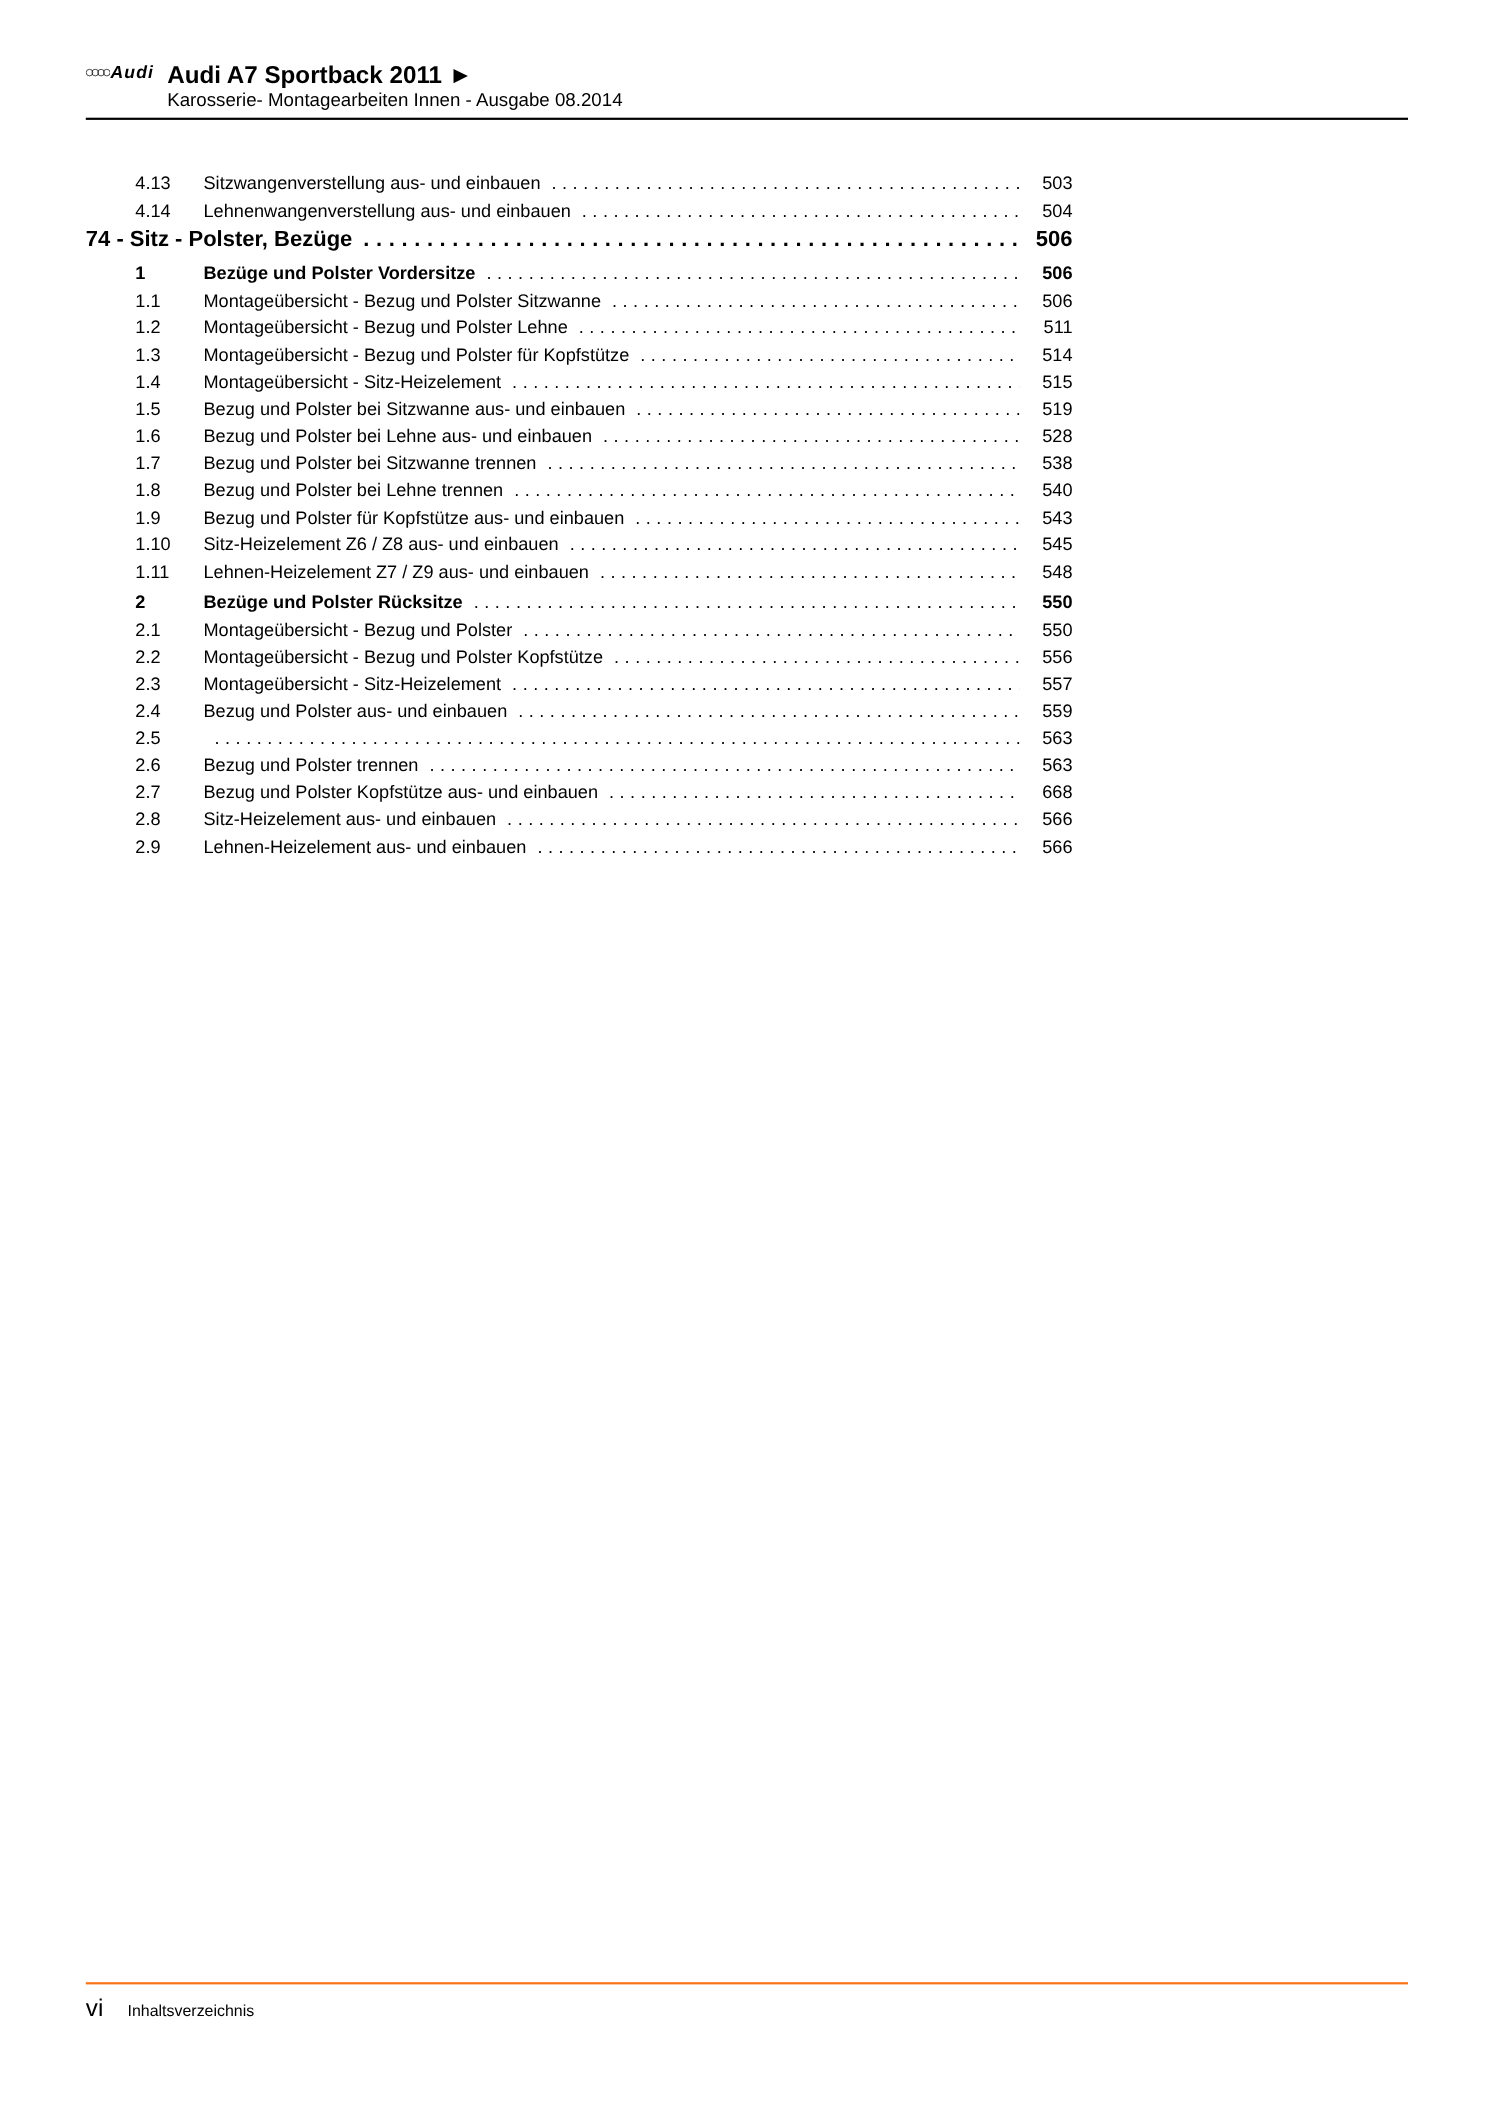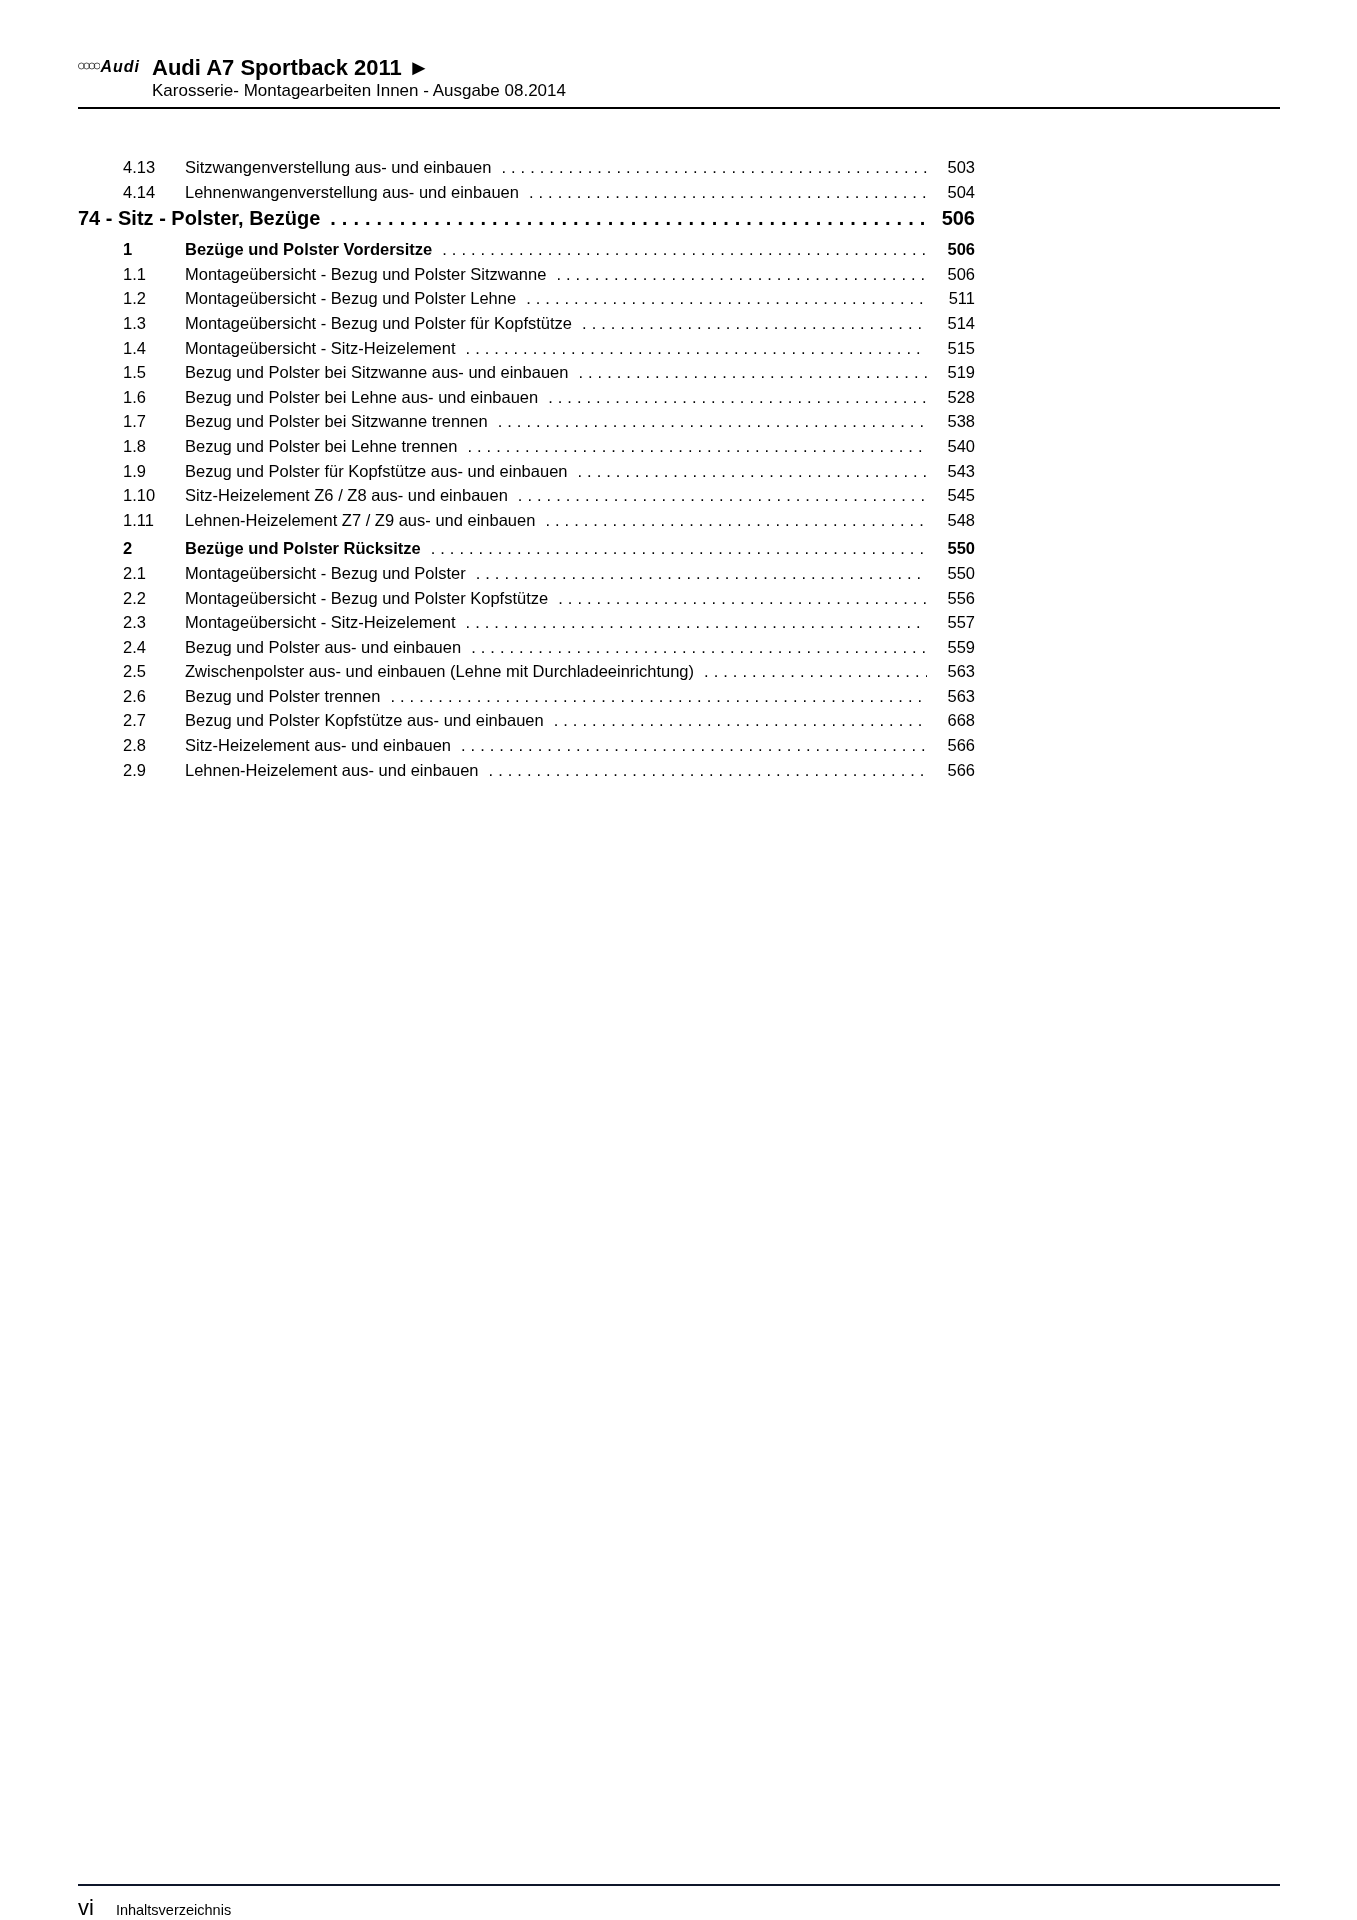--- a/index.html
+++ b/index.html
@@ -268,7 +268,6 @@
       </div>
       <div class="toc-row sub">
         <span class="num">2.5</span>
-        <span class="title">Zwischenpolster aus- und einbauen (Lehne mit Durchladeeinrichtung)</span>
         <span class="dots">......................................................................................................................................................</span>
         <span class="page-num">563</span>
       </div>

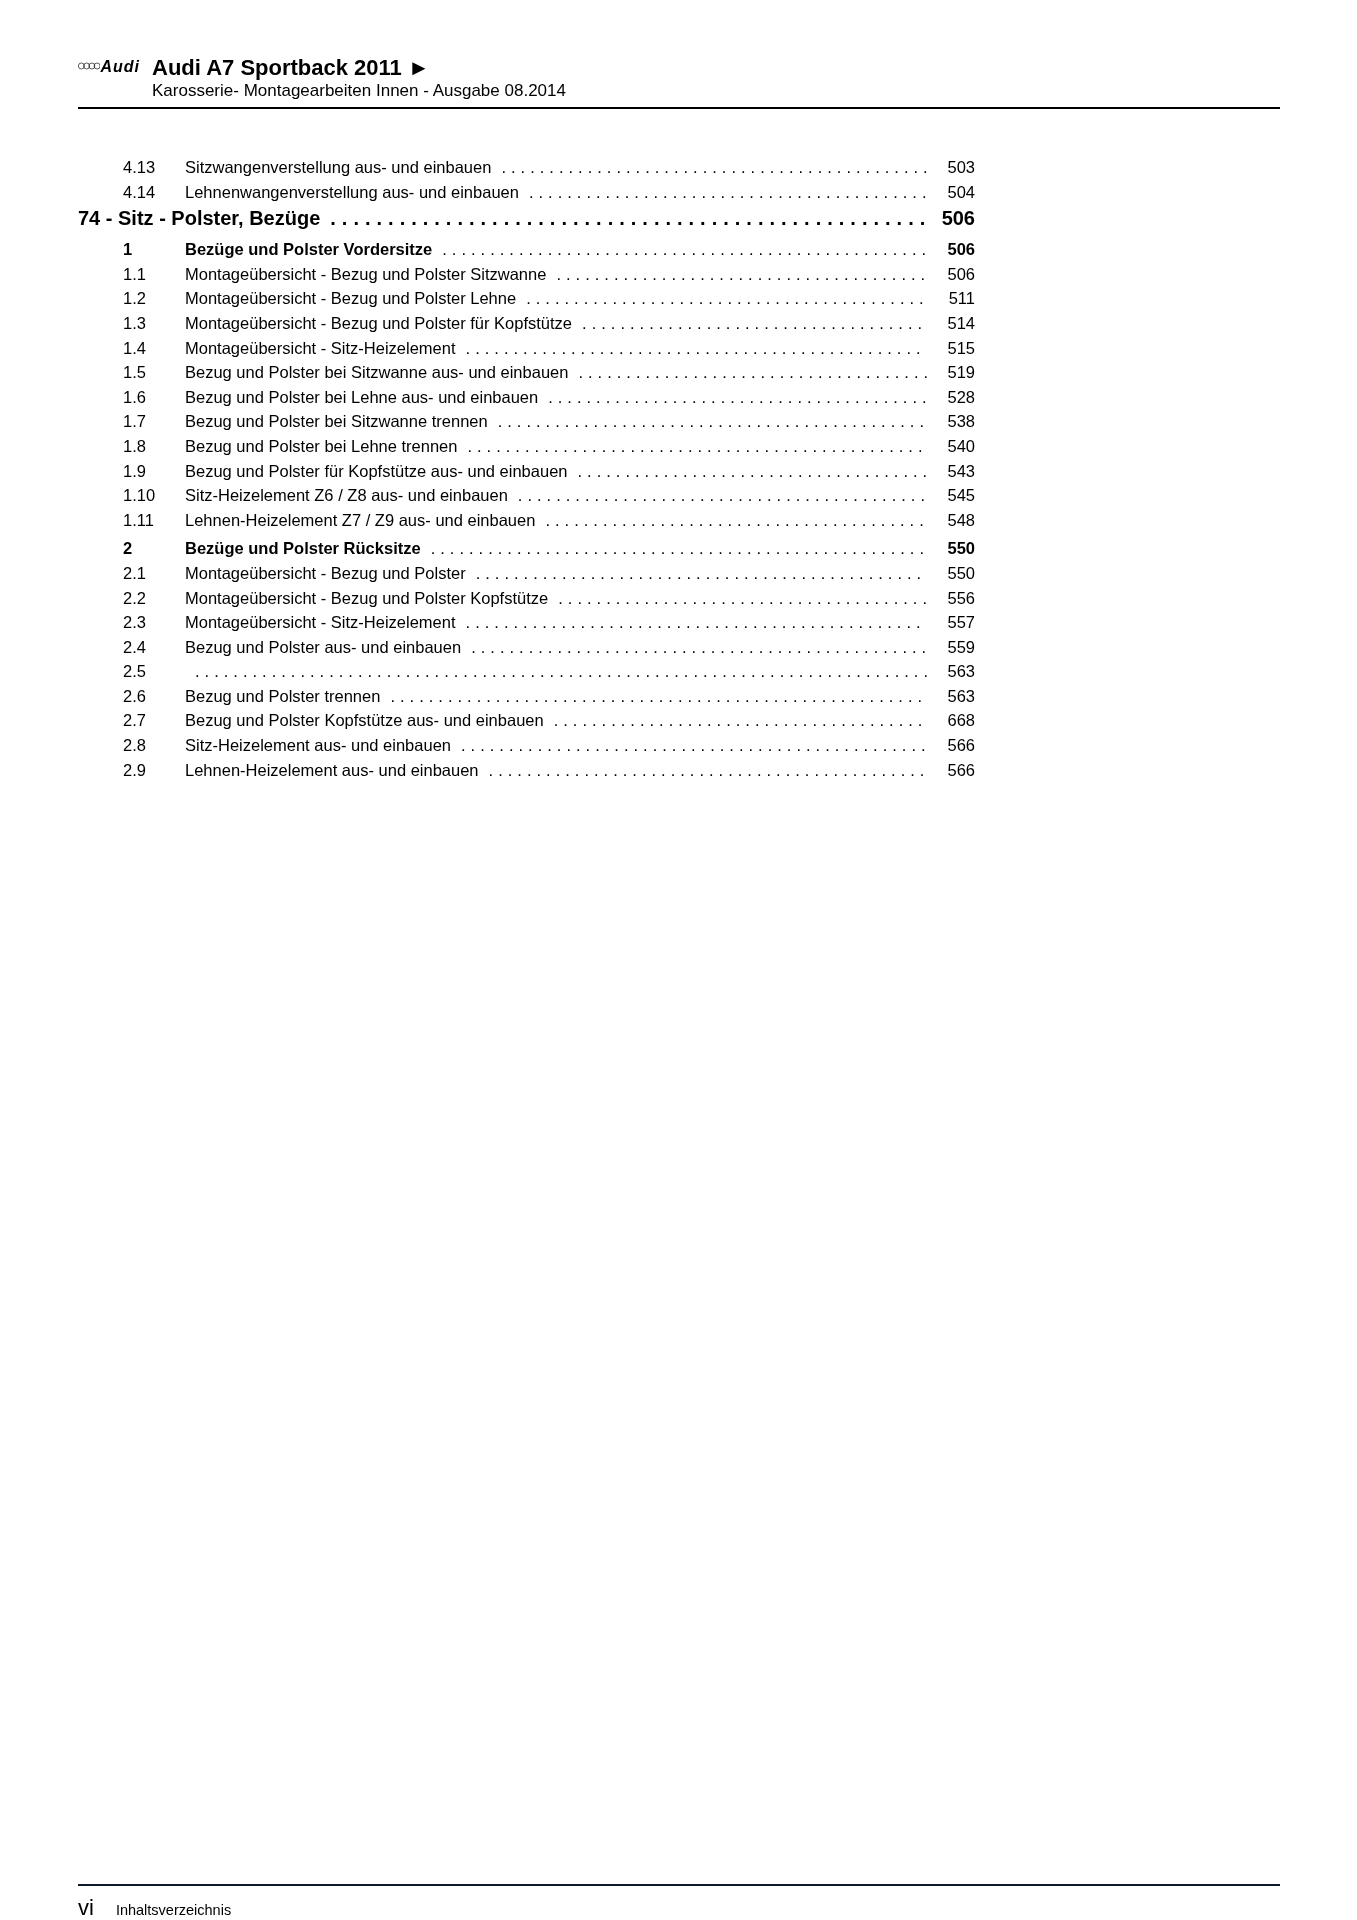--- a/index.html
+++ b/index.html
@@ -109,7 +109,8 @@
   
   .footer {
     margin-top: auto;
-    border-top: 2px solid #0f172a;
+    margin-bottom: 82px;
+    border-top: 2px solid #f97316;
     padding-top: 10px;
     display: flex;
     align-items: baseline;

